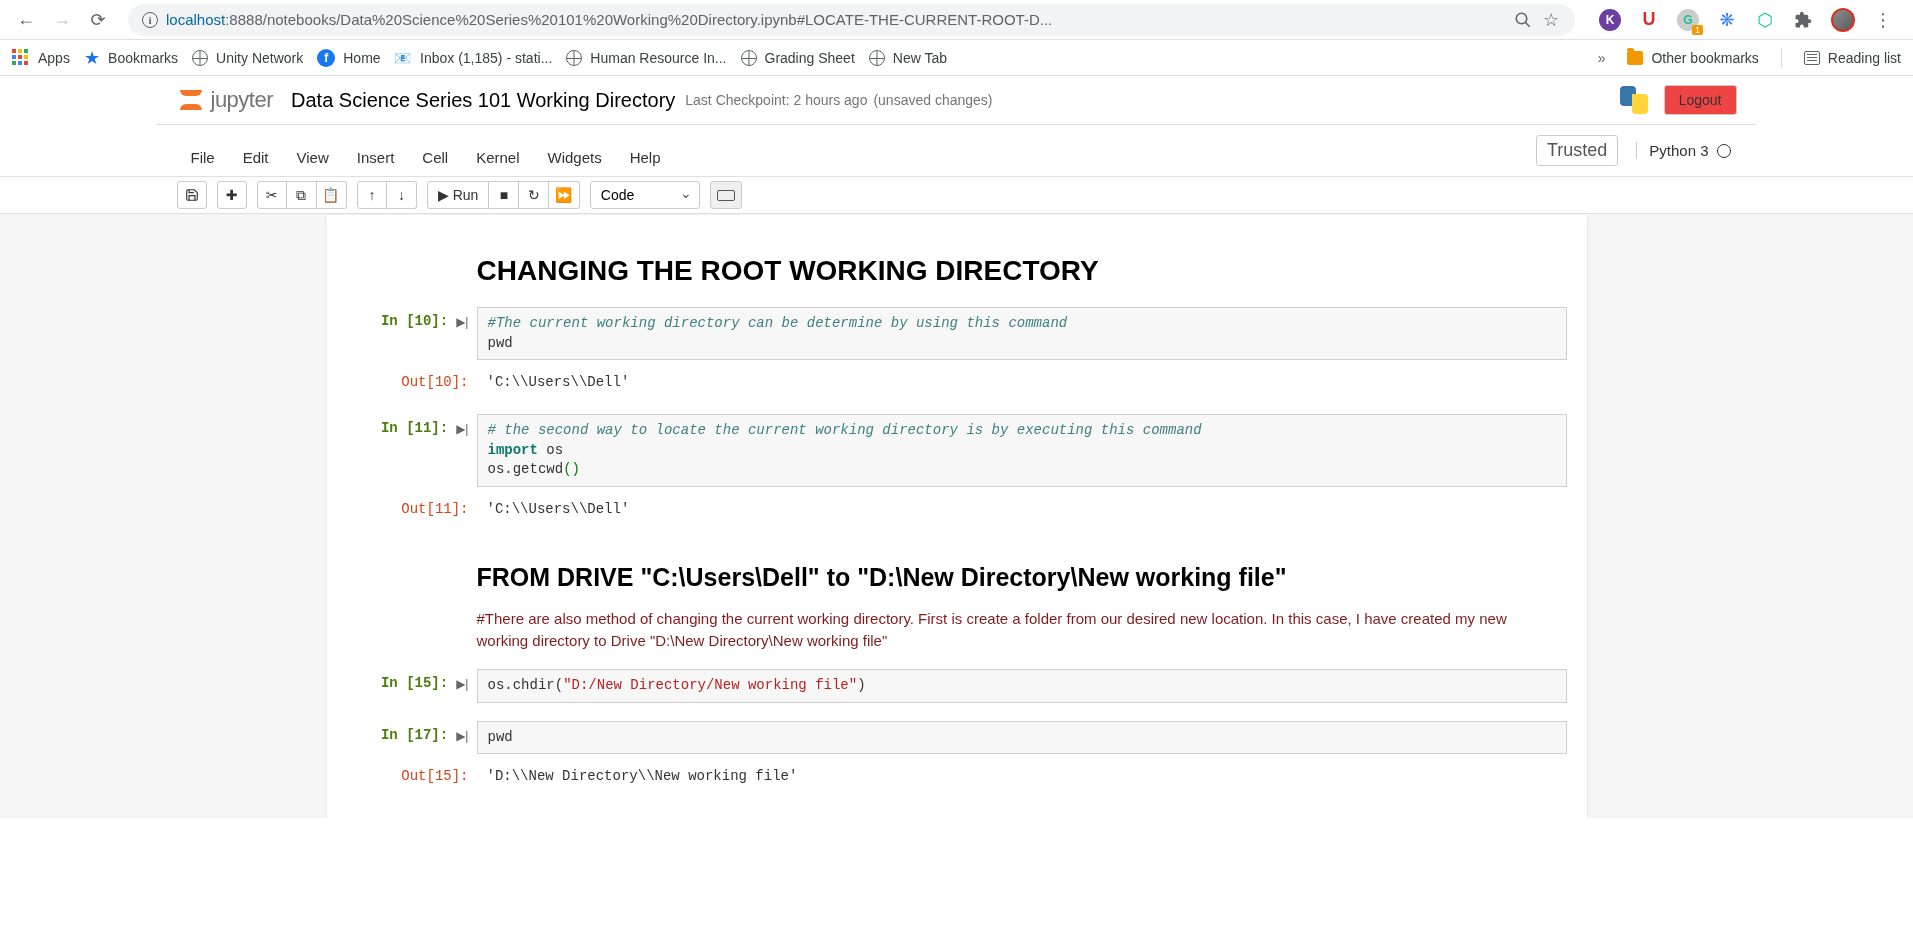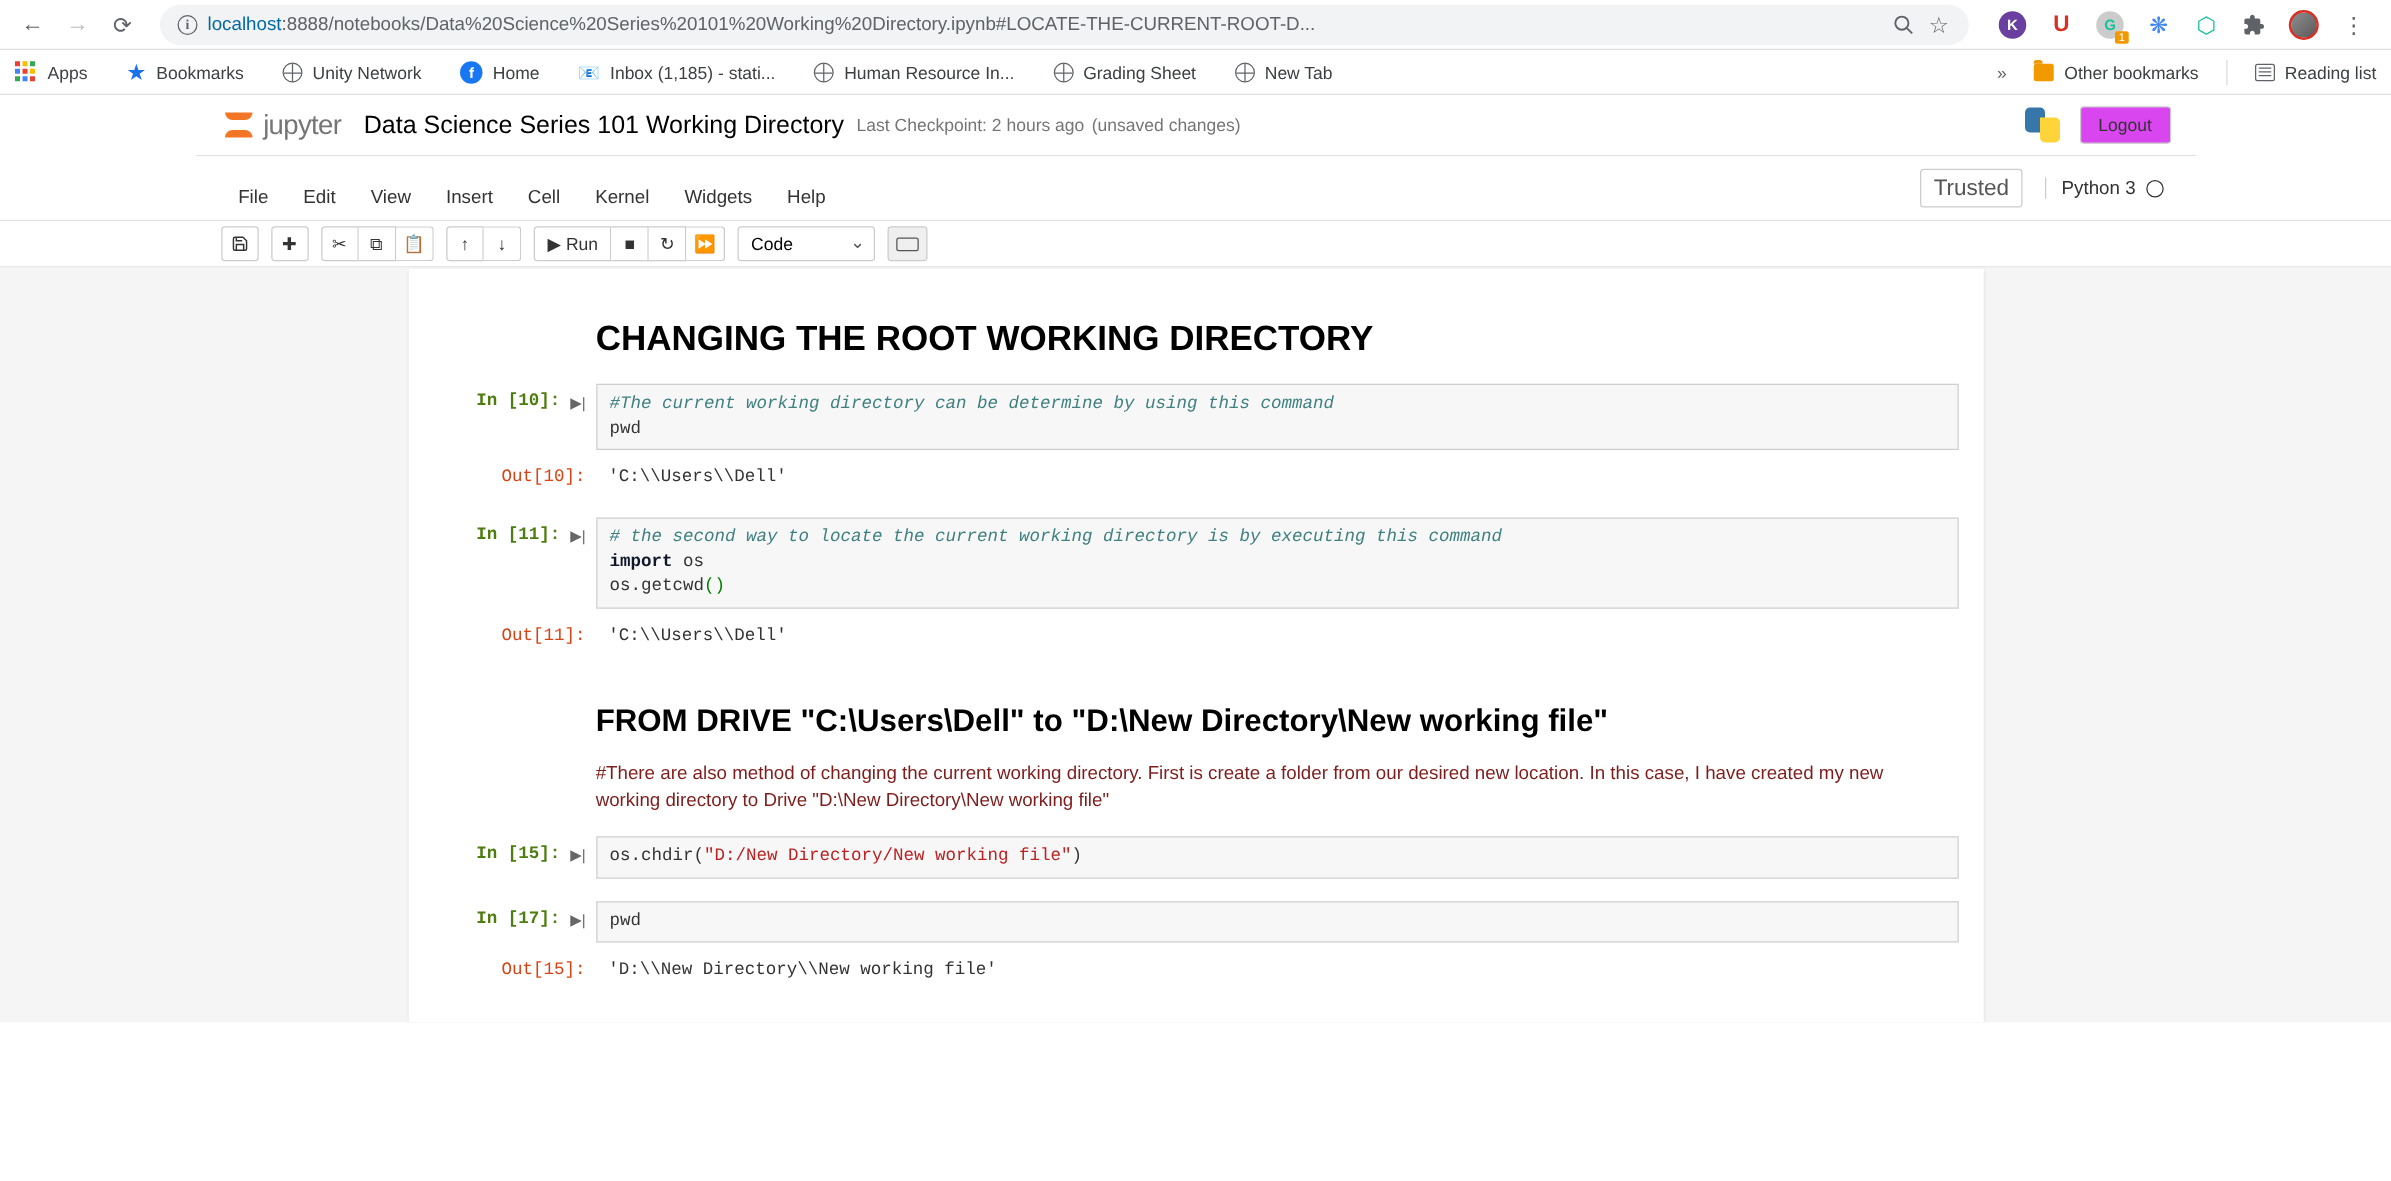--- a/index.html
+++ b/index.html
@@ -22,7 +22,7 @@
     .avatar { width: 24px; height: 24px; border-radius: 50%; background: linear-gradient(135deg,#8e8e8e,#5a5a5a); border: 2px solid #d93025; }
     
     
-    .bookmarks-bar { height: 36px; display: flex; align-items: center; padding: 0 12px; gap: 31px; border-bottom: 1px solid #e0e0e0; }
+    .bookmarks-bar { height: 36px; display: flex; align-items: center; padding: 0 12px; gap: 14px; border-bottom: 1px solid #e0e0e0; }
     .apps-icon { width: 18px; height: 18px; display: grid; grid-template-columns: repeat(3,4px); grid-template-rows: repeat(3,4px); gap: 2px; }
     .apps-icon span:nth-child(1){background:#ea4335;} .apps-icon span:nth-child(2){background:#fbbc04;} .apps-icon span:nth-child(3){background:#34a853;}
     .apps-icon span:nth-child(4){background:#4285f4;} .apps-icon span:nth-child(5){background:#ea4335;} .apps-icon span:nth-child(6){background:#fbbc04;}

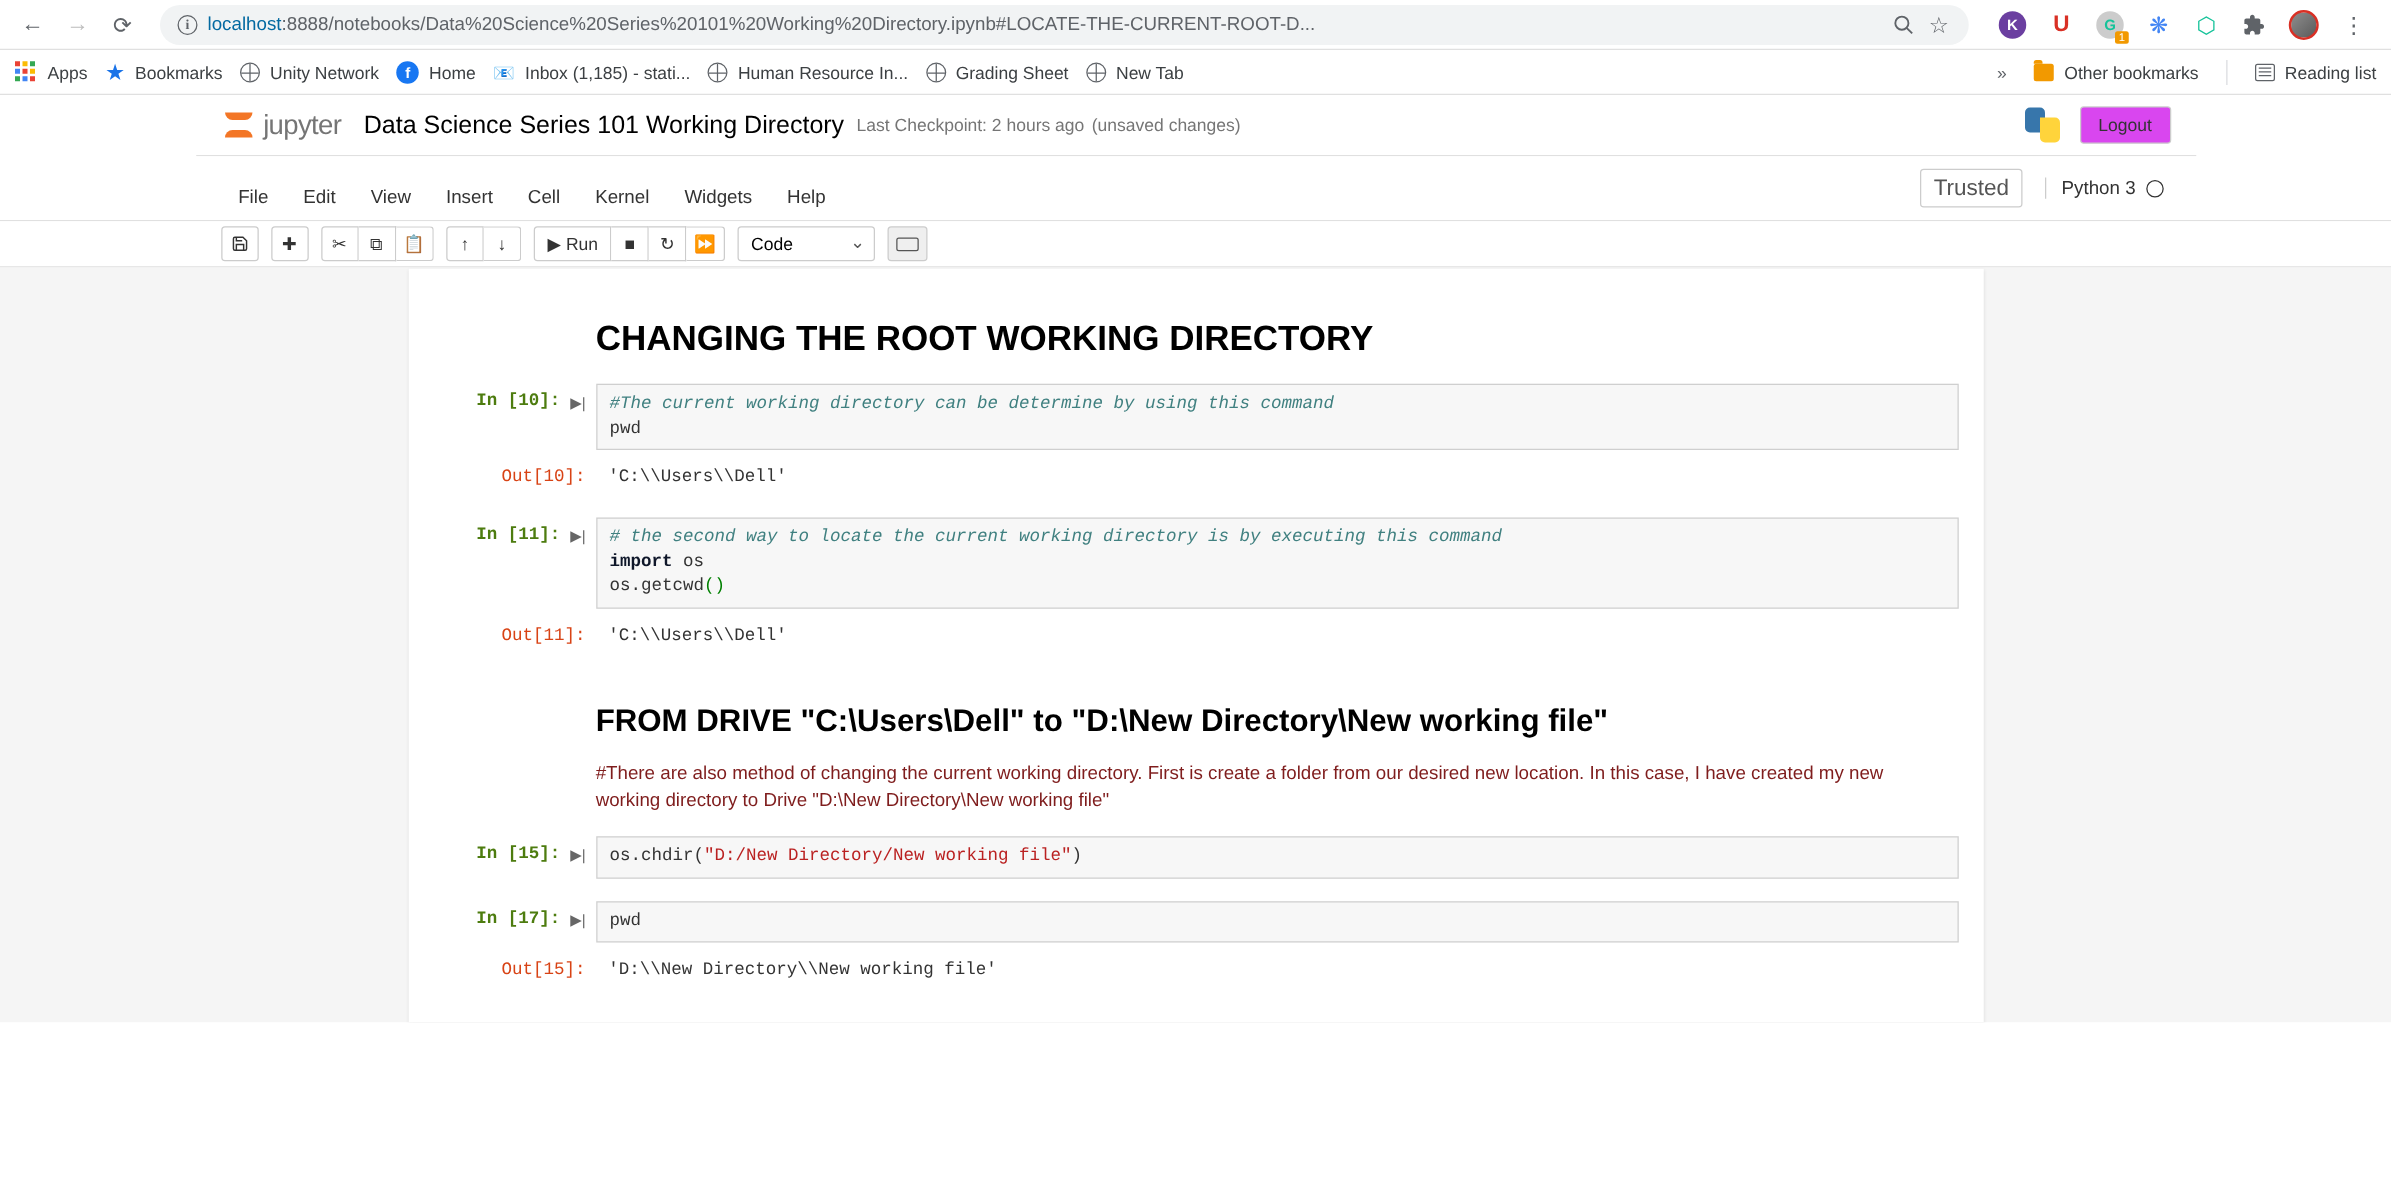--- a/index.html
+++ b/index.html
@@ -55,7 +55,7 @@
     .python-logo { width: 32px; height: 32px; position:relative; }
     .python-logo::before { content:''; position:absolute; top:2px; left:2px; width:16px; height:20px; background:#3776ab; border-radius:4px 4px 0 4px; }
     .python-logo::after { content:''; position:absolute; bottom:2px; right:2px; width:16px; height:20px; background:#ffd43b; border-radius:0 4px 4px 4px; }
-    .logout-btn { border: 1px solid #ccc; background: #d946ef; padding: 6px 14px; border-radius: 3px; cursor: pointer; font-size: 14px; color: #333; }
+    .logout-btn { border: 1px solid #ccc; background: #ef4444; padding: 6px 14px; border-radius: 3px; cursor: pointer; font-size: 14px; color: #333; }
     
     
     .menu-container { border-bottom: 1px solid #e0e0e0; background:#fff; }

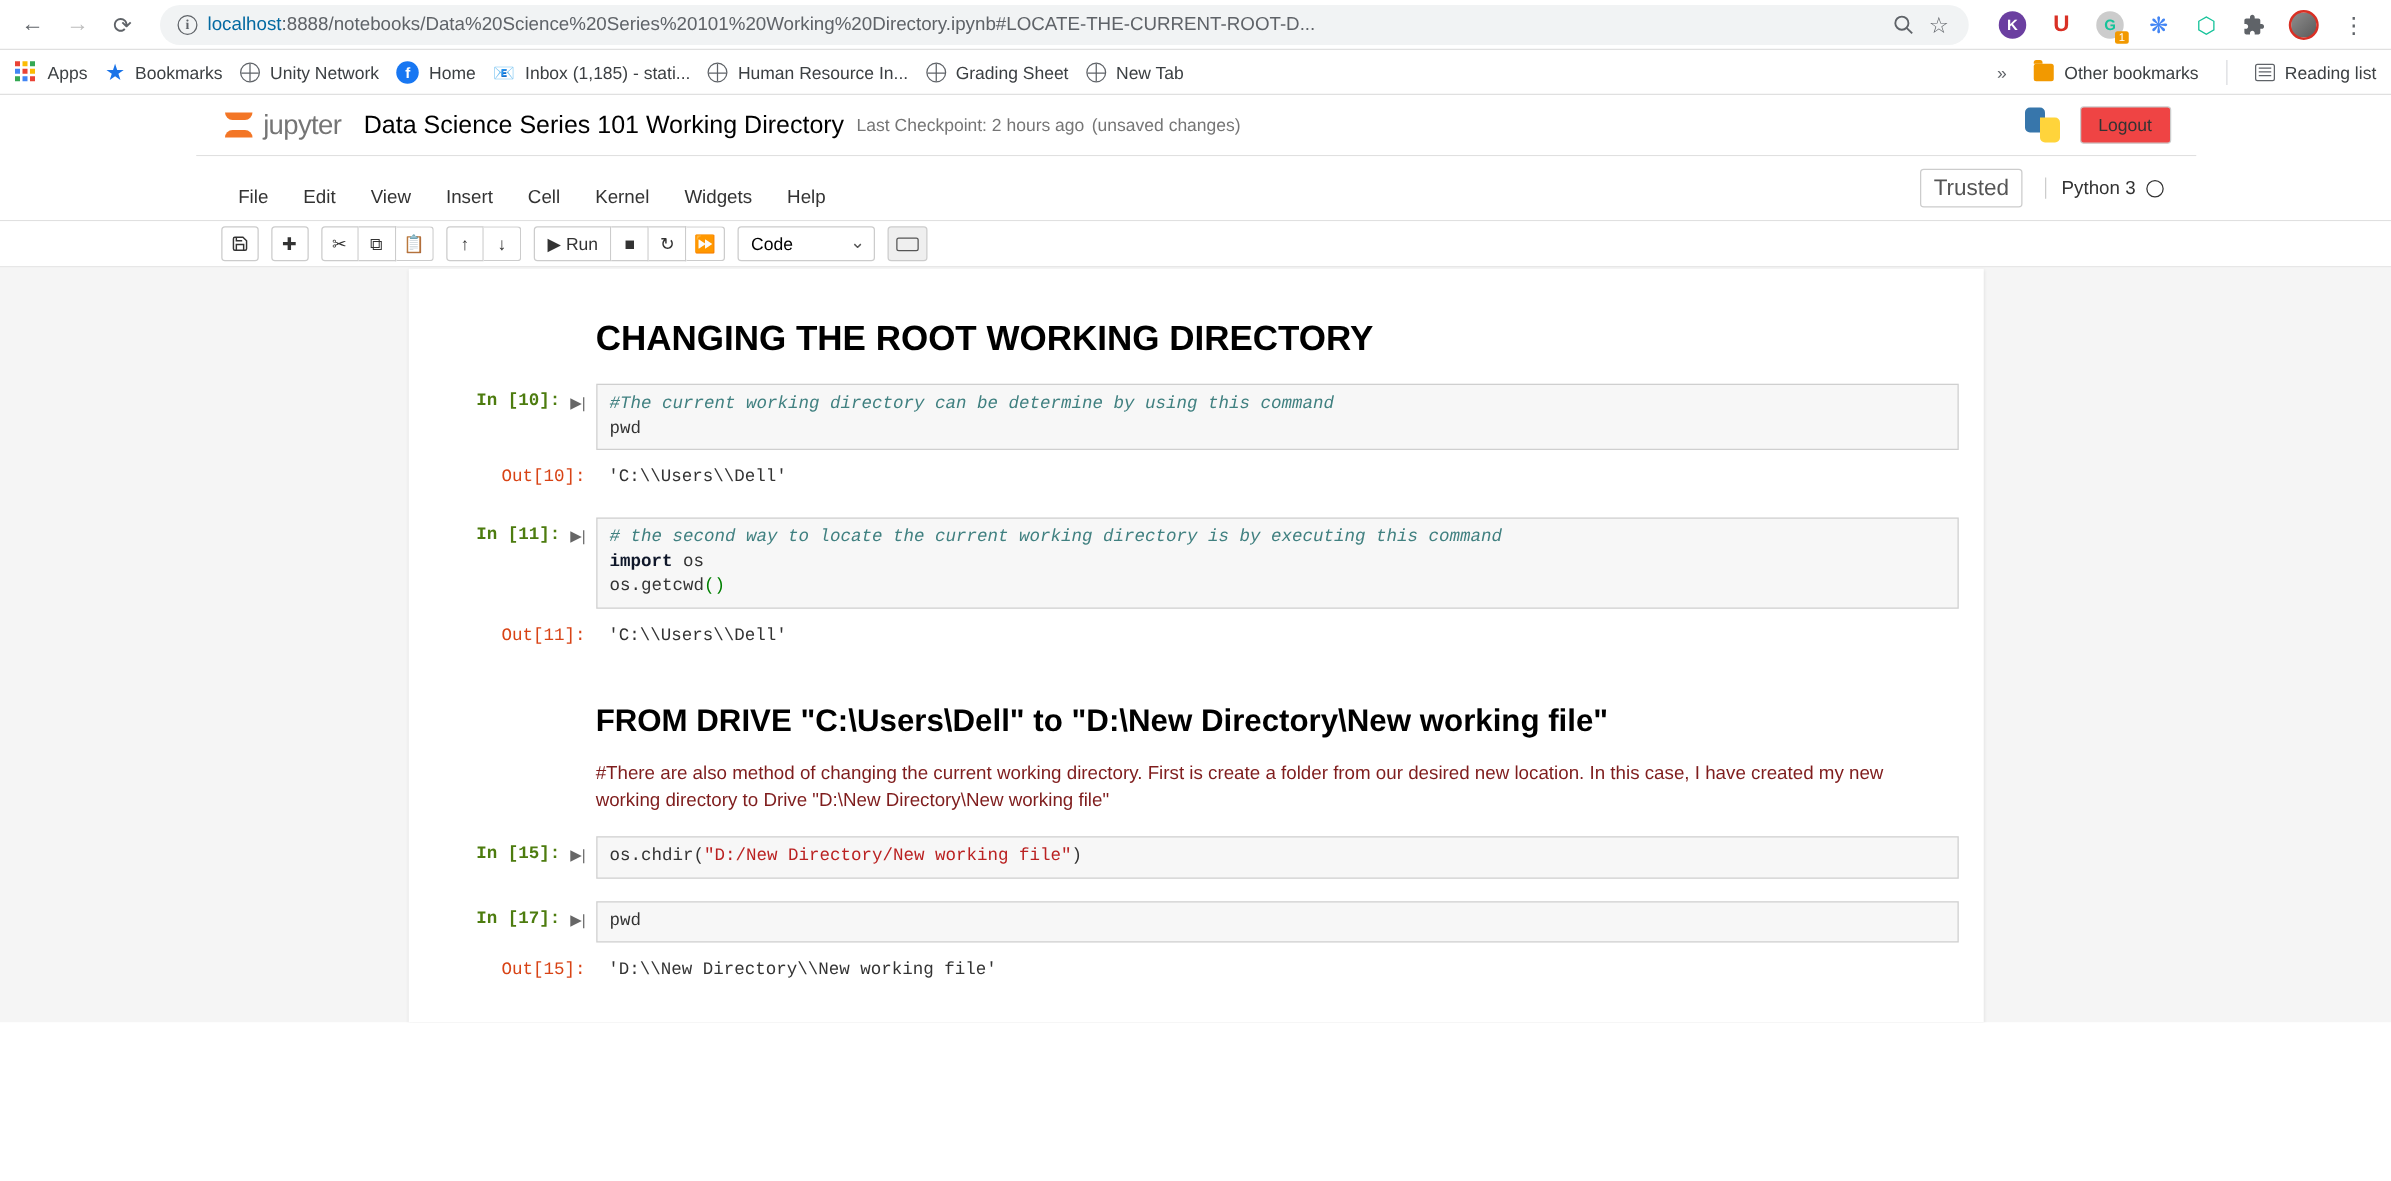--- a/index.html
+++ b/index.html
@@ -101,7 +101,7 @@
     .output-area { flex: 1; padding: 6px 10px; font-family: 'Courier New', monospace; font-size: 14px; }
     
     .code-comment { color: #408080; font-style: italic; }
-    .code-keyword { color: #0f172a; font-weight: bold; margin-top: 16px; }
+    .code-keyword { color: #0f766e; font-weight: bold; margin-top: 16px; }
     .code-string { color: #ba2121; }
     .code-paren { color: #008000; }
   </style>

